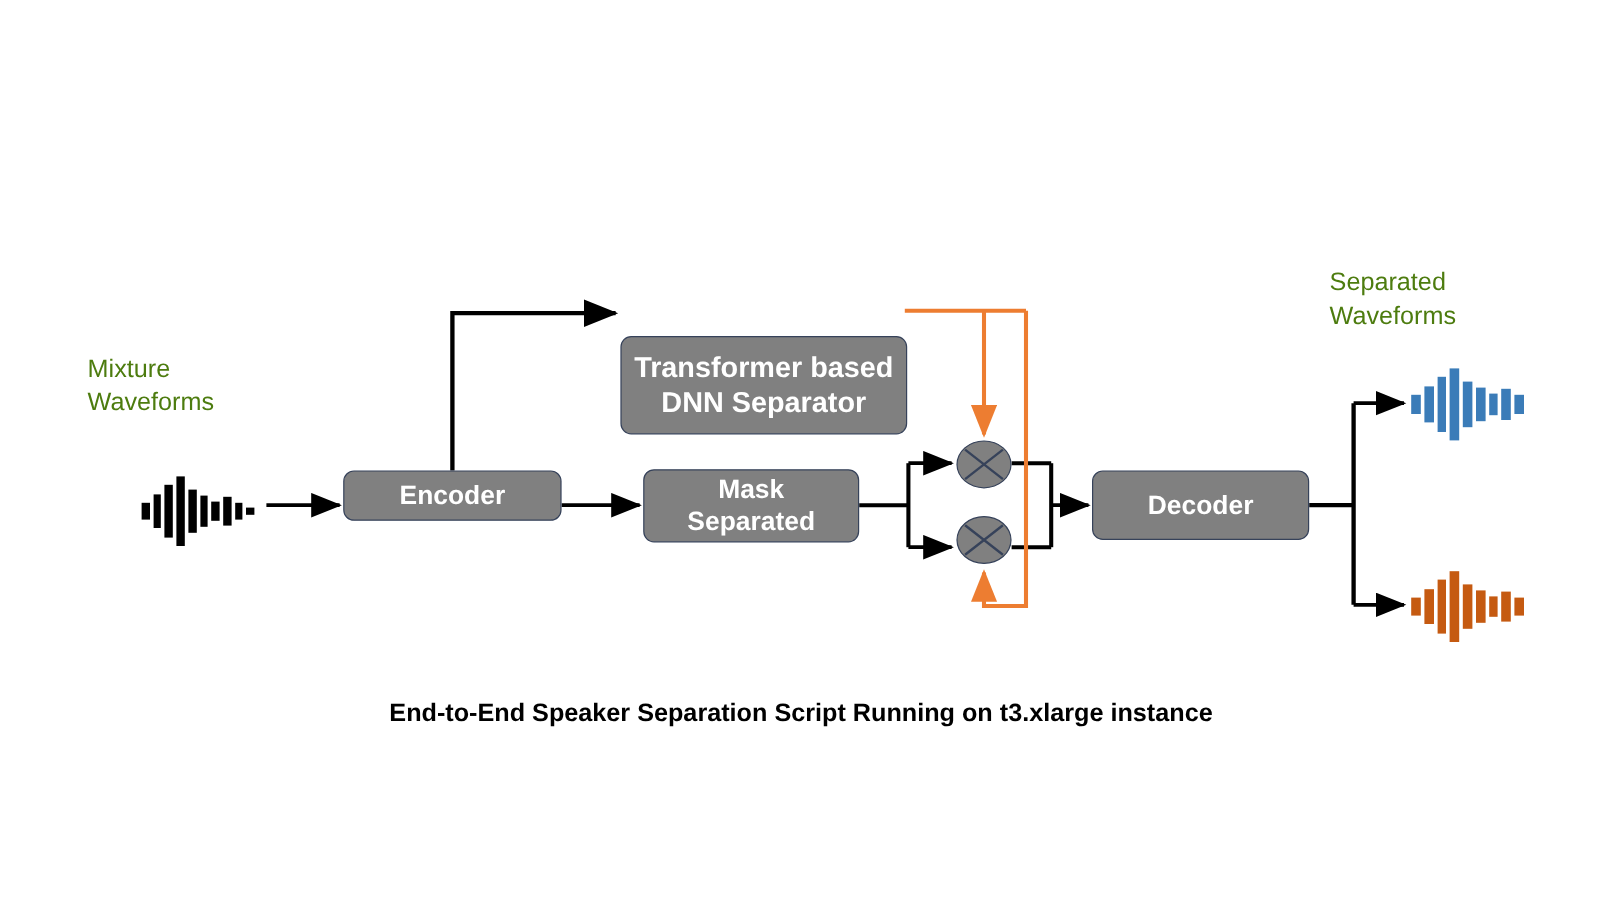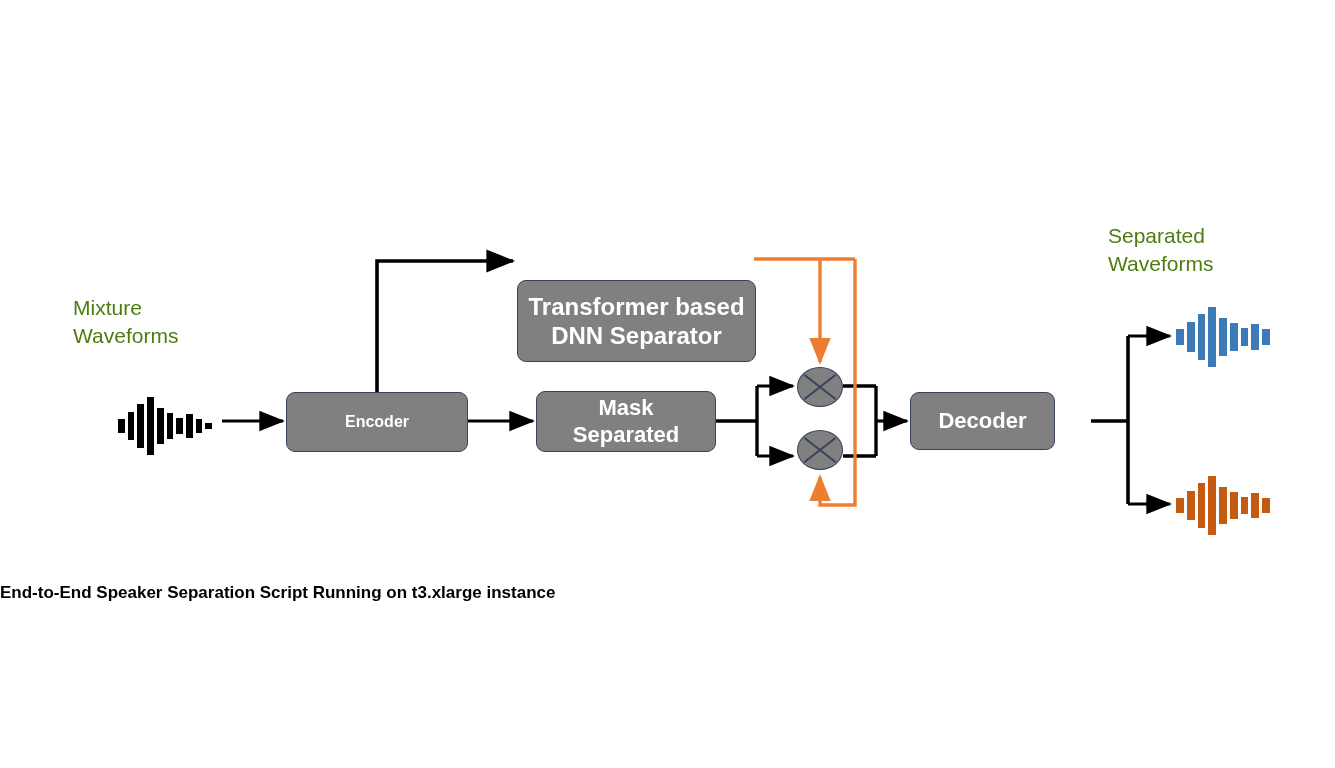--- a/index.html
+++ b/index.html
@@ -53,8 +53,8 @@
     margin-top: 48px;
   }
   .box-encoder {
-    left: 286px;  top: 392px;  width: 182px;  height: 60px;
-    font-size: 16px;
+    left: 286px;  top: 392px;  width: 182px;  height: 42px;
+    font-size: 22px;
   }
   .box-mask {
     left: 536px;  top: 391px;  width: 180px;  height: 61px;

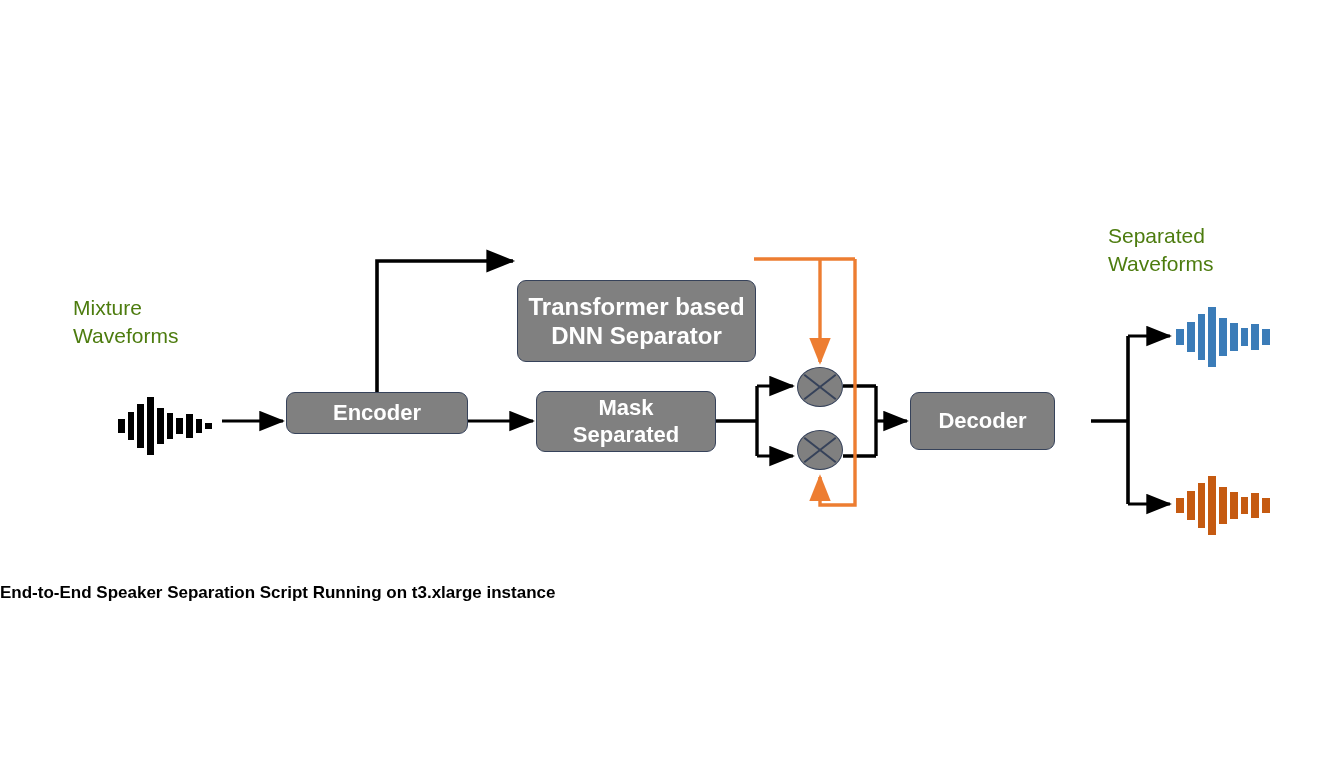--- a/index.html
+++ b/index.html
@@ -61,7 +61,7 @@
     font-size: 22px;
   }
   .box-decoder {
-    left: 910px;  top: 392px;  width: 145px;  height: 58px;
+    left: 910px;  top: 392px;  width: 181px;  height: 58px;
     font-size: 22px;
   }
 

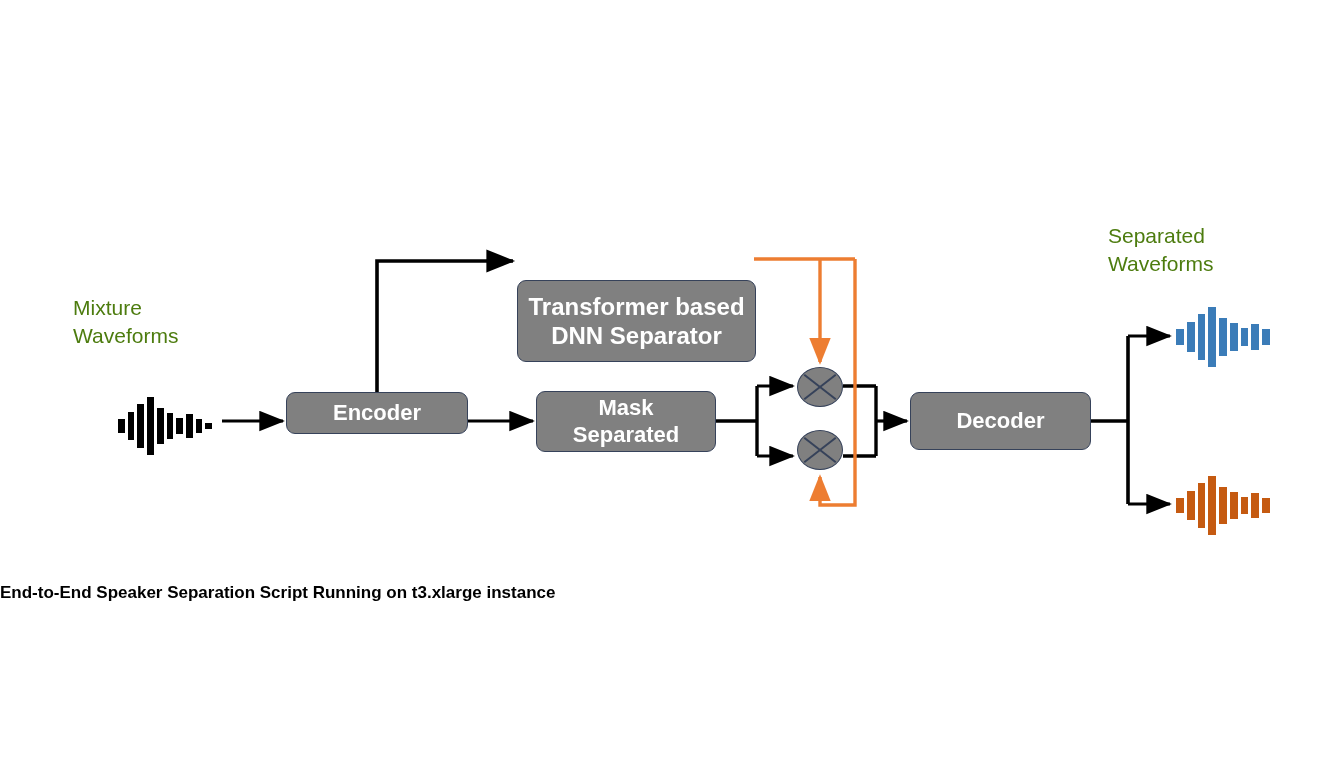--- a/index.html
+++ b/index.html
@@ -108,7 +108,8 @@
     left: 0;
     top: 583px;
     width: 1335px;
-    font-size: 17px;
+    text-align: center;
+    font-size: 21px;
     font-weight: bold;
     color: #000000;
   }

